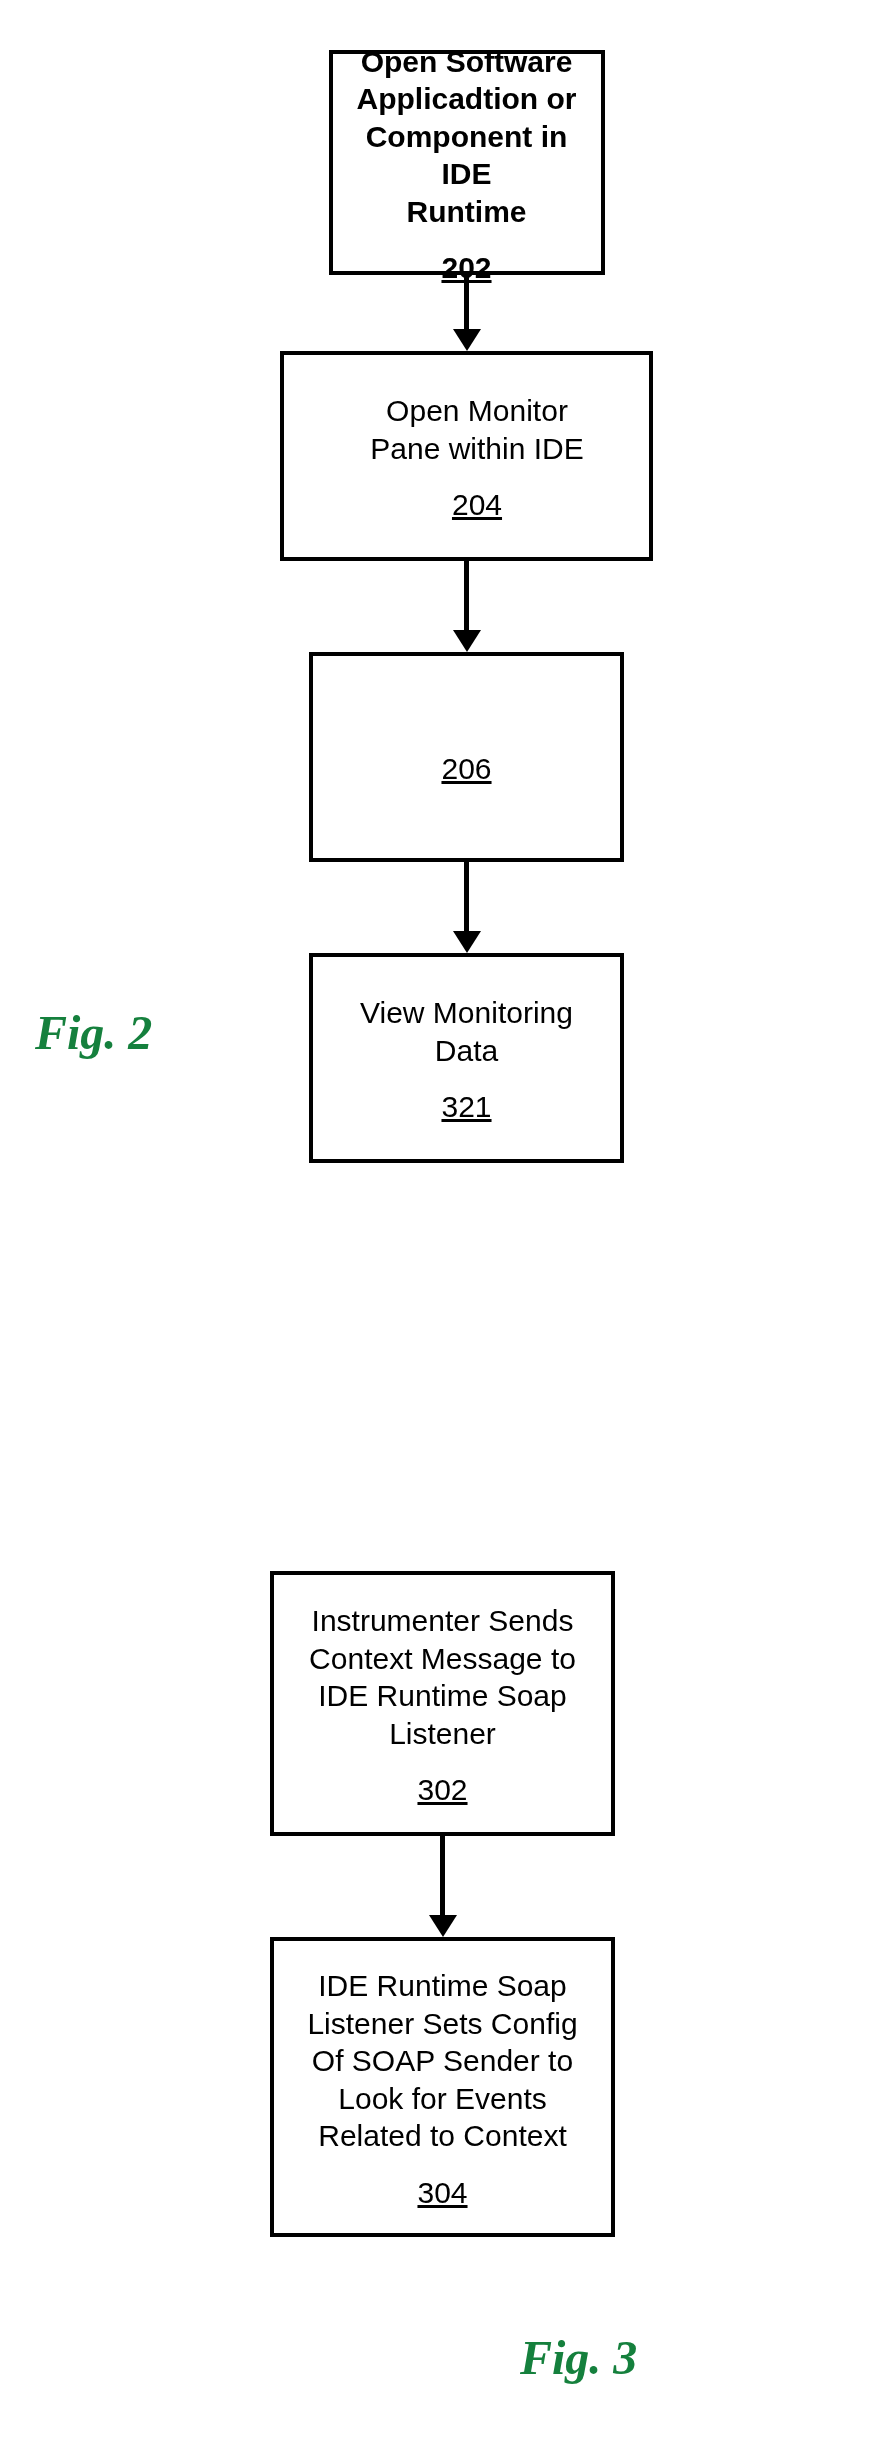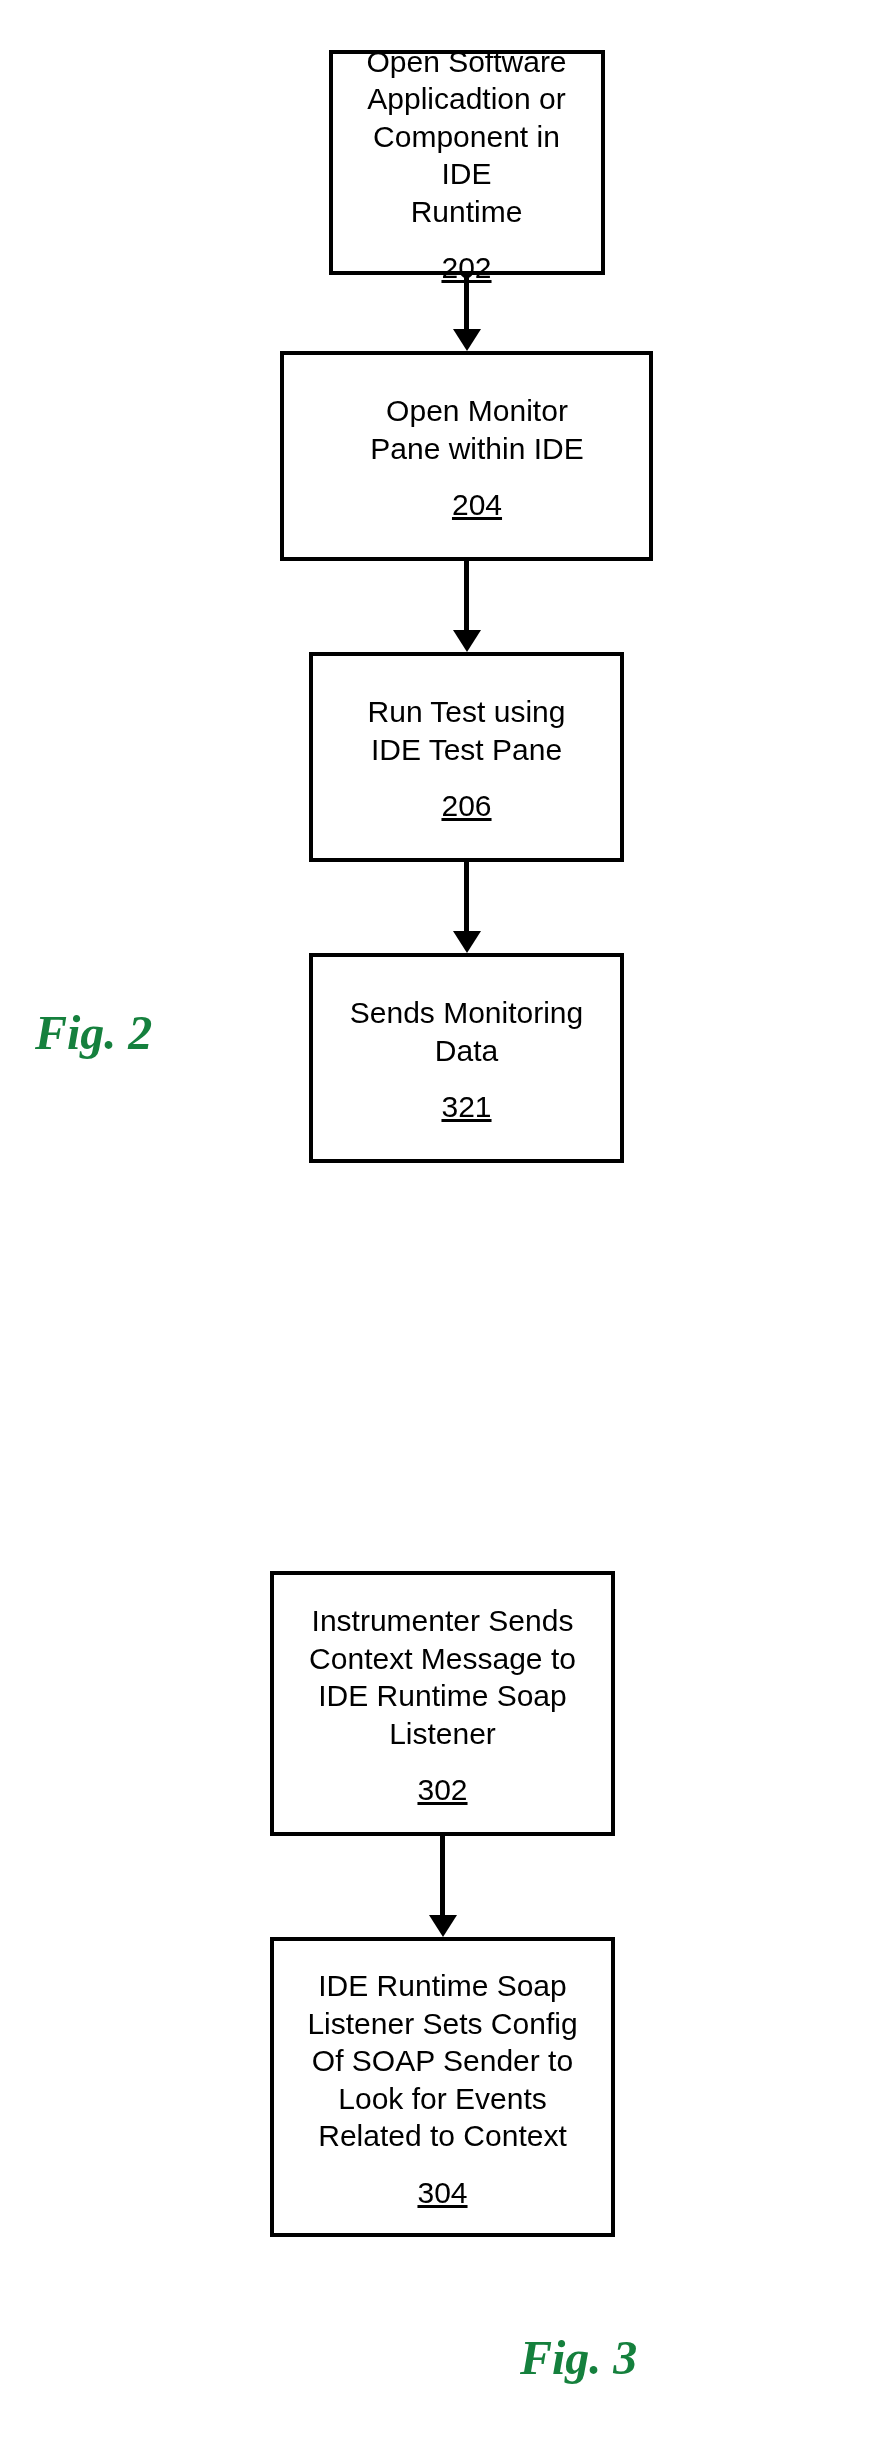--- a/index.html
+++ b/index.html
@@ -77,7 +77,7 @@
 
   <div class="diagram" style="left:280px; top:50px;">
     <div class="col">
-      <div class="box" style="width:276px; height:225px;">
+      <div class="box" style="width:276px; height:225px;font-weight:bold;">
         <span class="label-text">Open Software
 Applicadtion or
 Component in IDE

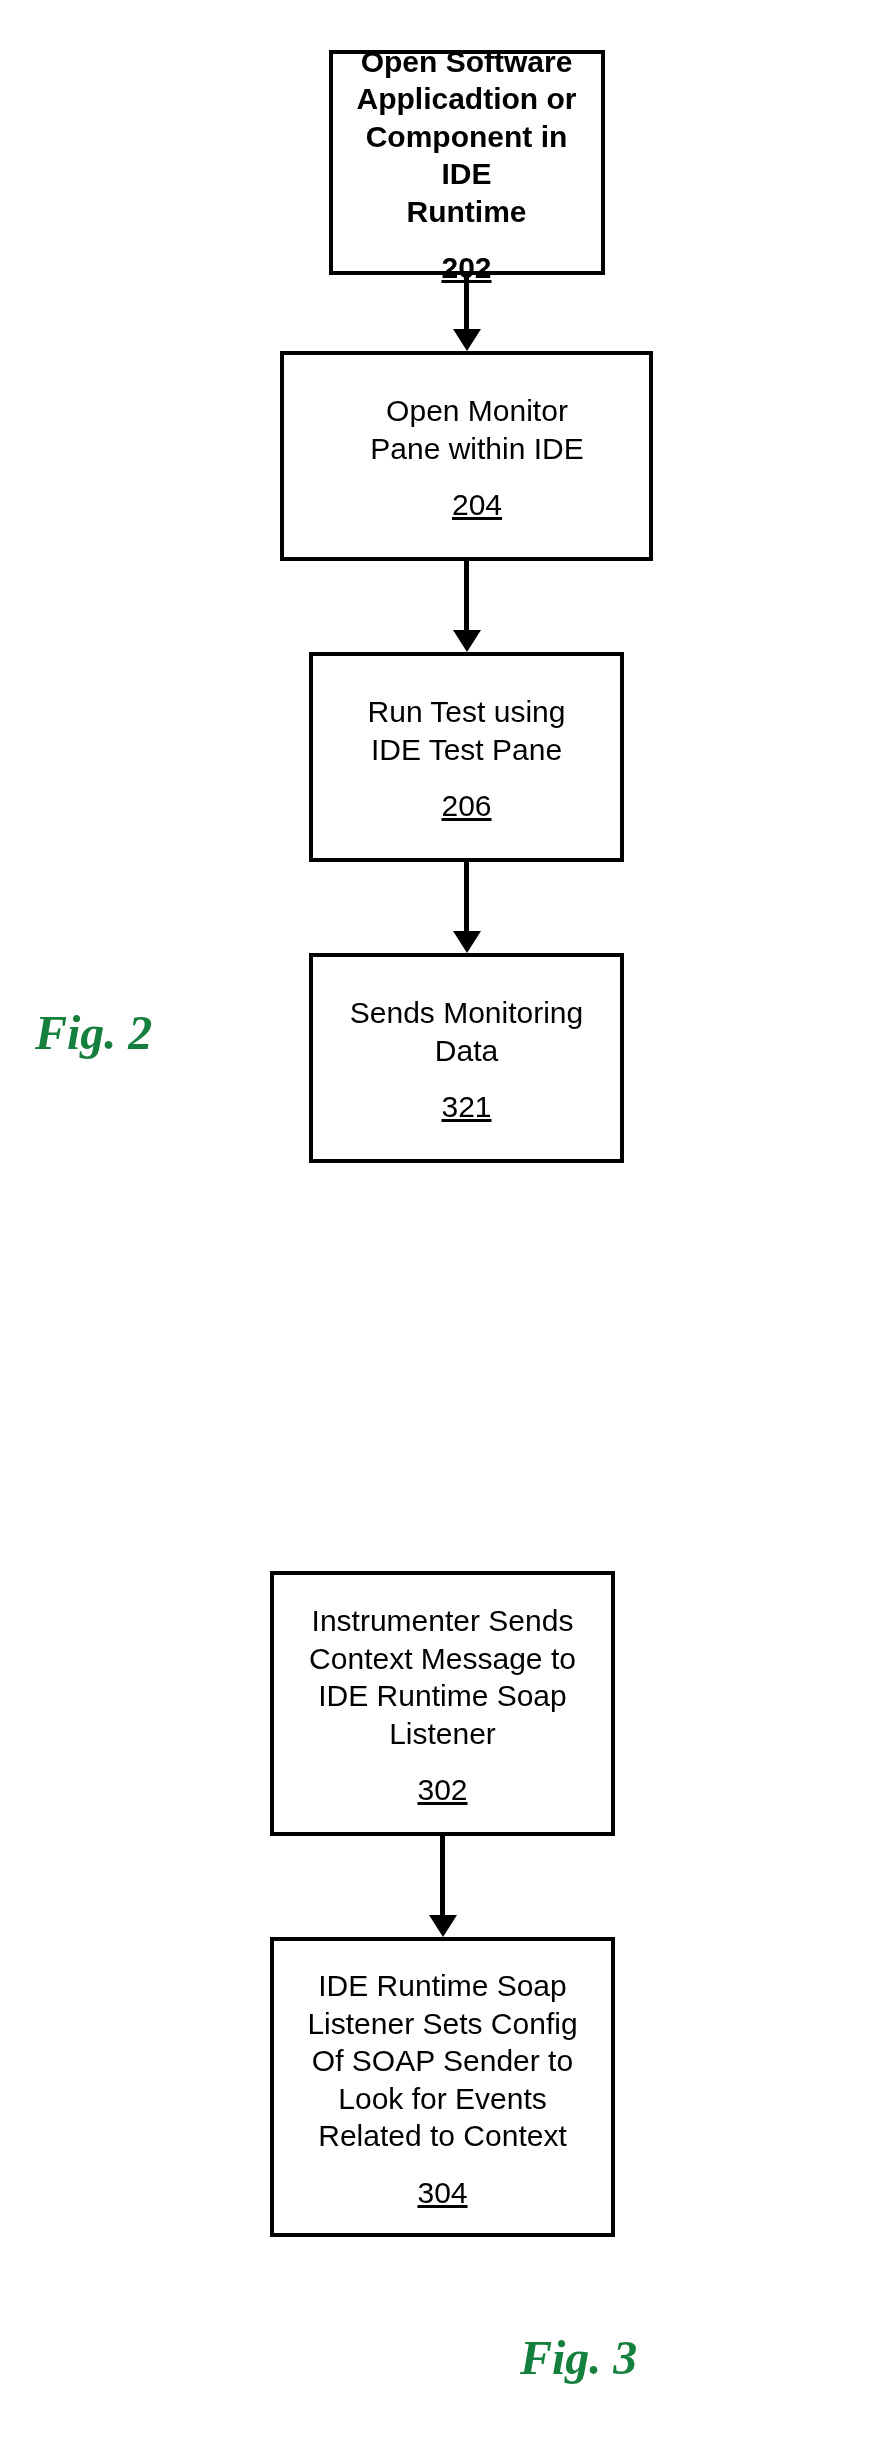--- a/index.html
+++ b/index.html
@@ -98,8 +98,6 @@
         <div class="head"></div>
       </div>
       <div class="box" style="width:315px; height:210px;">
-        <span class="label-text">Run Test using
-IDE Test Pane</span>
         <span class="ref">206</span>
       </div>
       <div class="arrow">

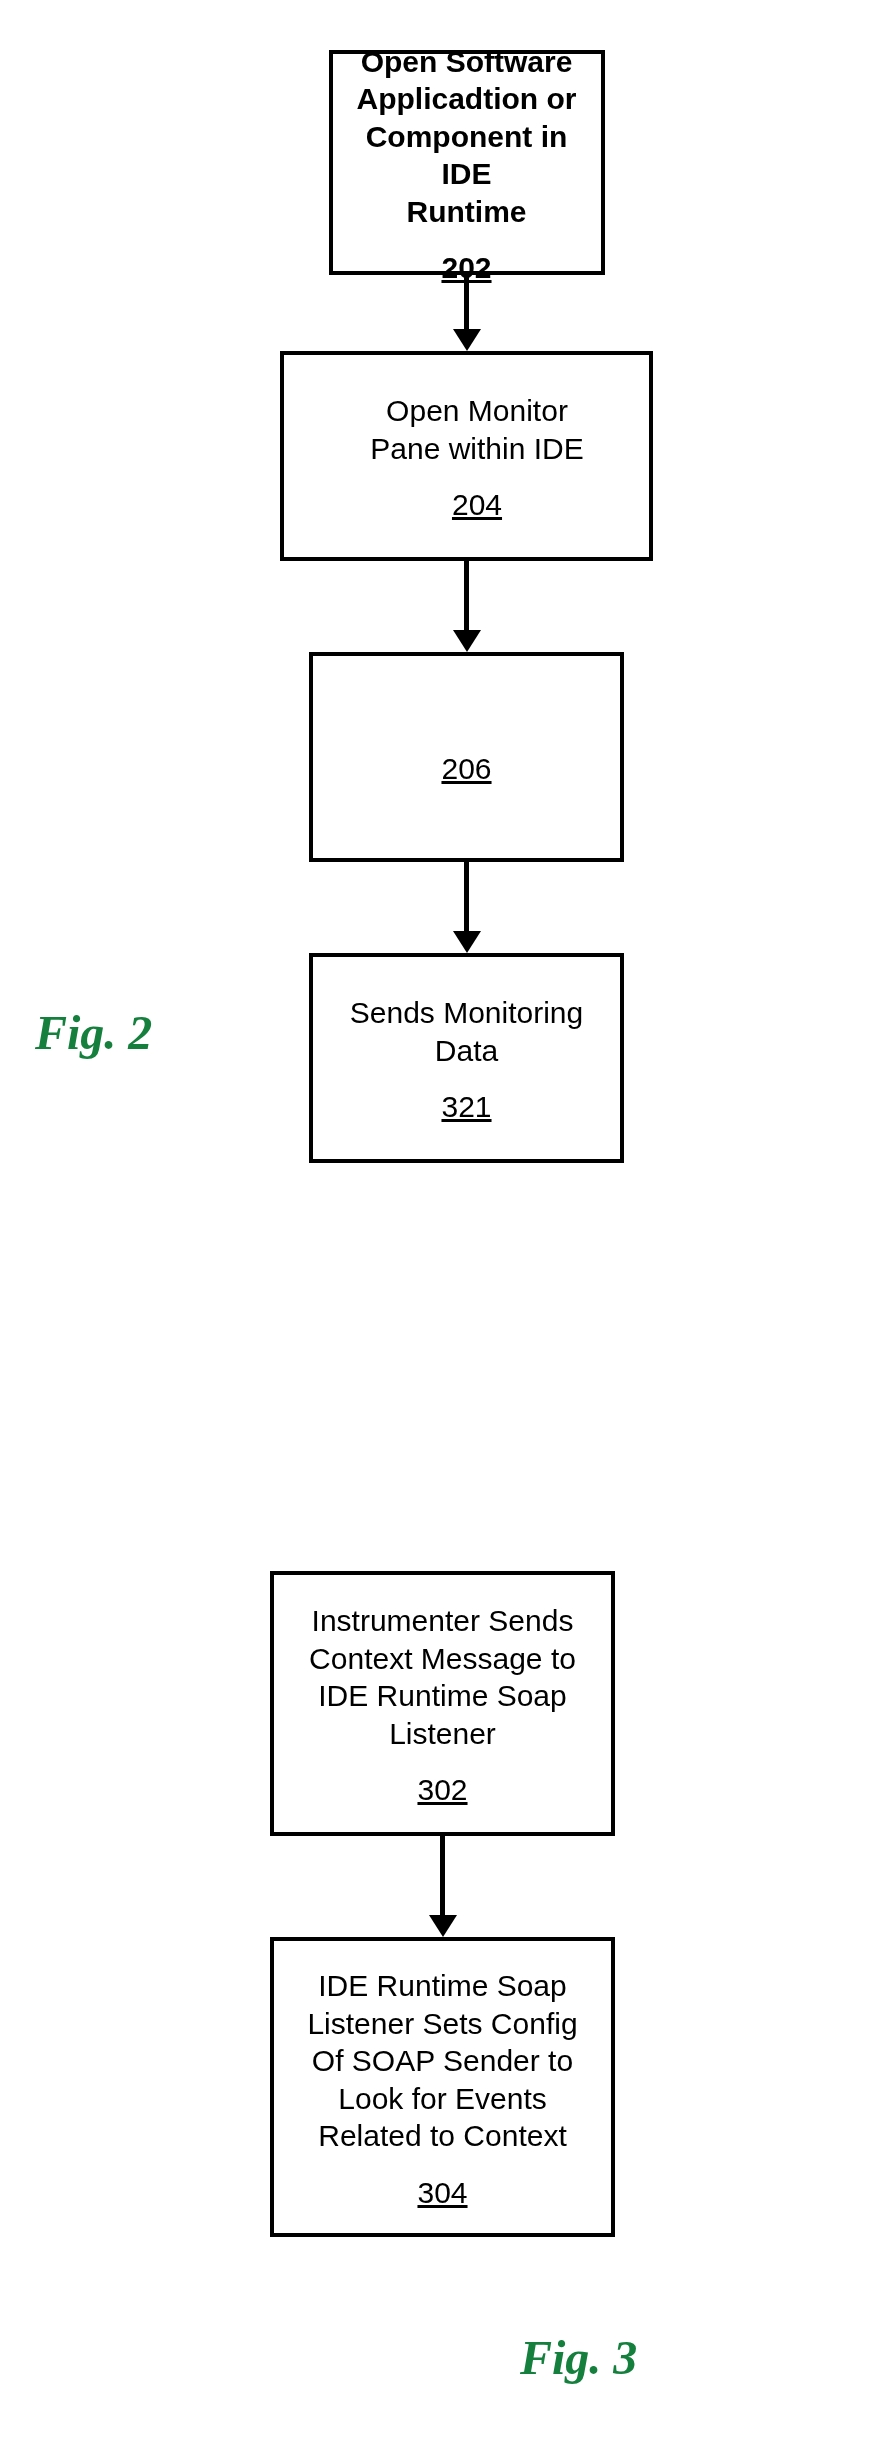--- a/index.html
+++ b/index.html
@@ -105,7 +105,7 @@
         <div class="head"></div>
       </div>
       <div class="box" style="width:315px; height:210px;">
-        <span class="label-text">Sends Monitoring
+        <span class="label-text">View Monitoring
 Data</span>
         <span class="ref">321</span>
       </div>

